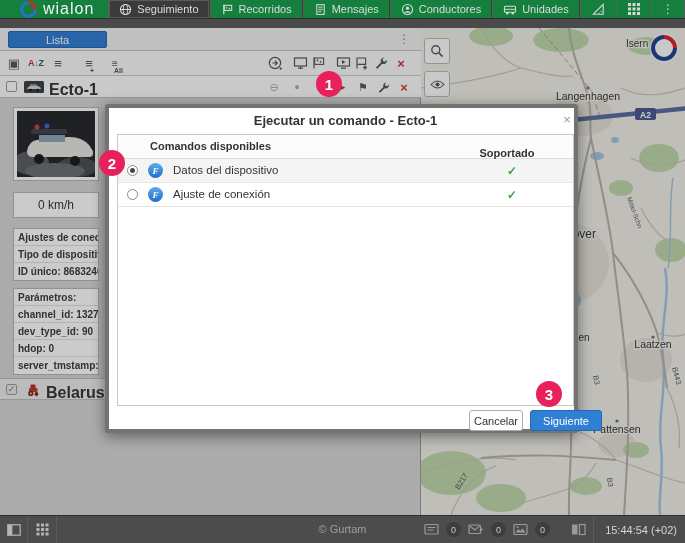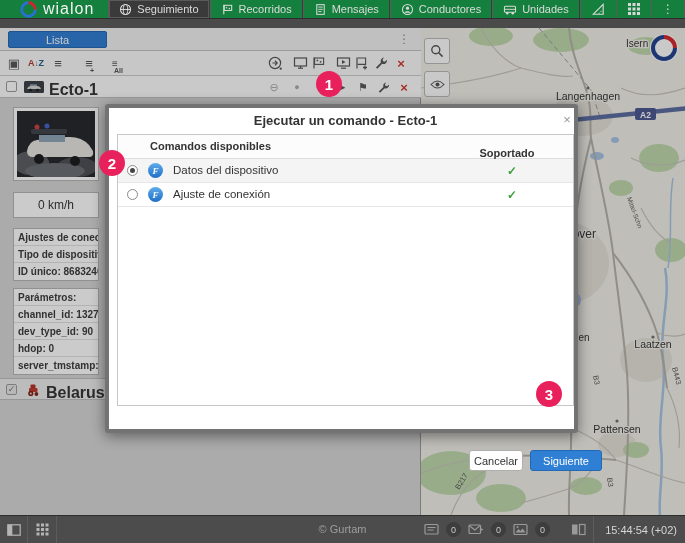--- a/index.html
+++ b/index.html
@@ -68,7 +68,7 @@
   .cmd-icon { top:4px; width:15px; height:15px; border-radius:50%; background:linear-gradient(#5fabea,#1f6fc9); color:#fff; font-size:9px; font-weight:bold; font-style:italic; font-family:"Liberation Serif", serif; display:flex; align-items:center; justify-content:center; }
   .cmd-label { font-size:11.5px; color:#333; top:5px; }
   .check { color:#3da03d; font-weight:bold; font-size:12px; top:5px; }
-  .btn { top:302px; height:21px; border-radius:3px; font-size:11px; display:flex; align-items:center; justify-content:center; cursor:pointer;margin-top:40px; }
+  .btn { top:302px; height:21px; border-radius:3px; font-size:11px; display:flex; align-items:center; justify-content:center; cursor:pointer; }
   .btn-cancel { left:360px; width:54px; background:#fdfdfd; border:1px solid #aeaeae; color:#333; }
   .btn-next { left:421px; width:72px; background:#2f80d4; border:1px solid #2368b3; color:#fff; }
 

